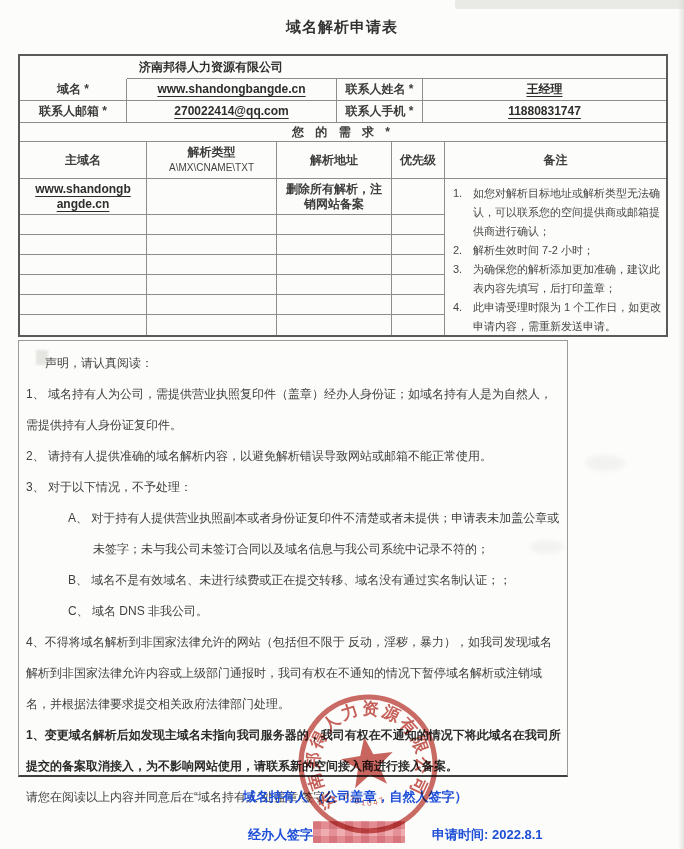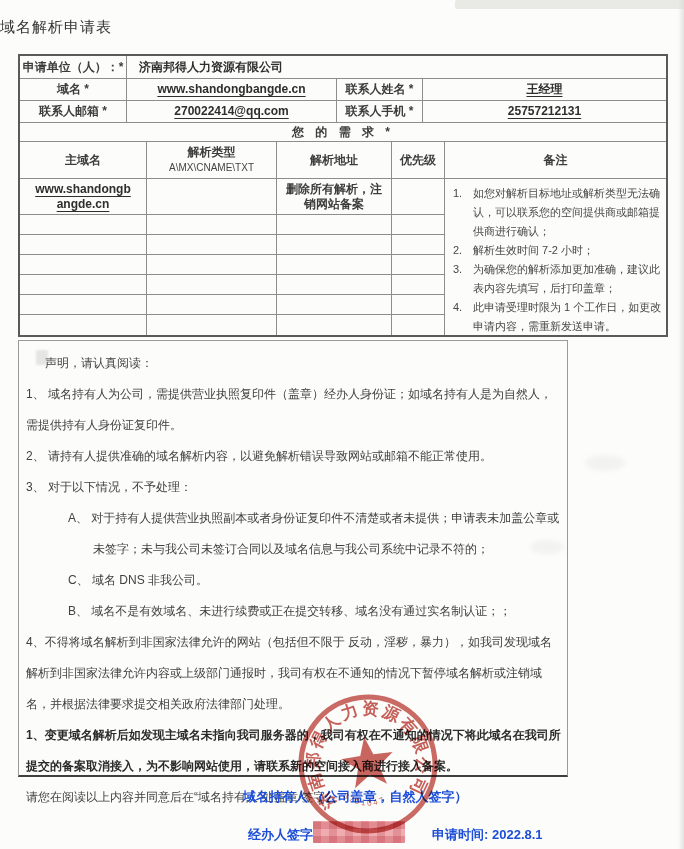--- a/index.html
+++ b/index.html
@@ -17,7 +17,7 @@
 
   .title{
     position:absolute;top:18px;left:0;width:100%;margin:0;
-    text-align:left;font-size:15px;font-weight:normal;color:#333;letter-spacing:1px;
+    text-align:center;font-size:15px;font-weight:bold;color:#333;letter-spacing:1px;
   }
 
   

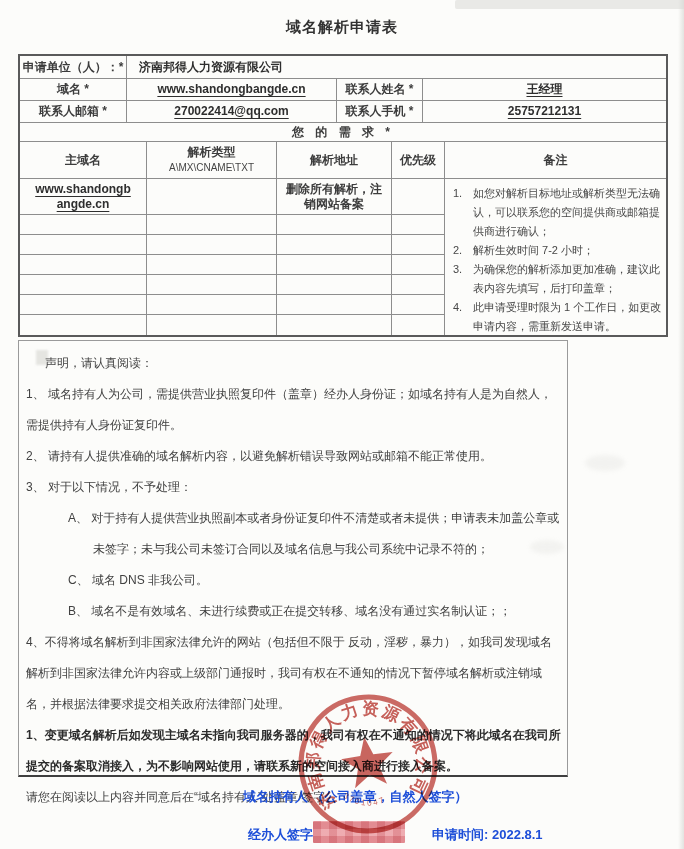--- a/index.html
+++ b/index.html
@@ -94,7 +94,6 @@
   <div class="tbl">
 
     <div class="grid info">
-      <div class="cell">申请单位（人）：*</div>
       <div class="cell lc span3 val">济南邦得人力资源有限公司</div>
 
       <div class="cell">域名 *</div>

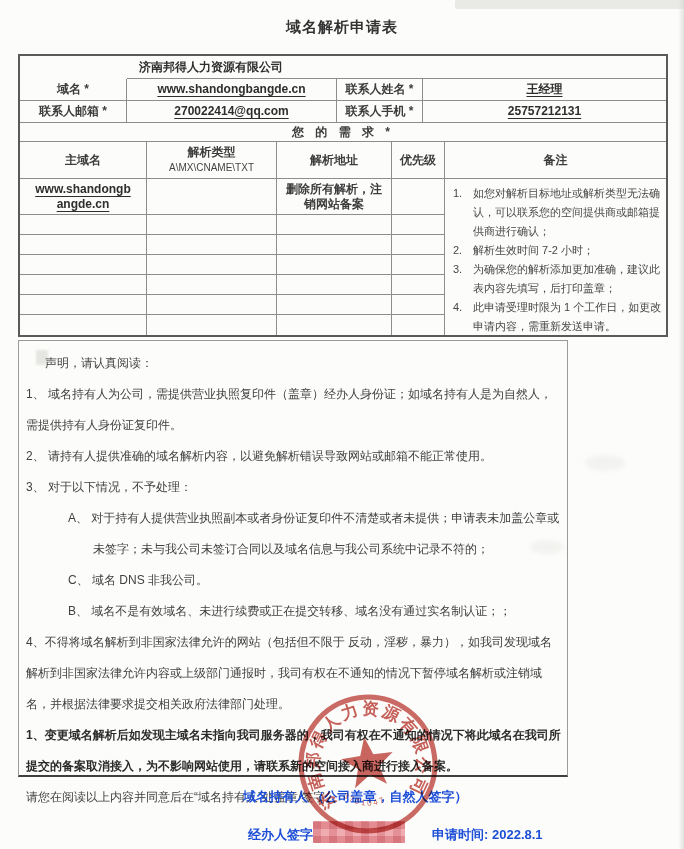--- a/index.html
+++ b/index.html
@@ -111,7 +111,7 @@
         </div>
       <div class="cell">联系人手机 *</div>
       <div class="cell lc">
-          <span class="u val">25757212131</span>
+          <span class="u val">11880831747</span>
         </div>
 
       <div class="cell lc br span-all needs-title">您 的 需 求 *</div>

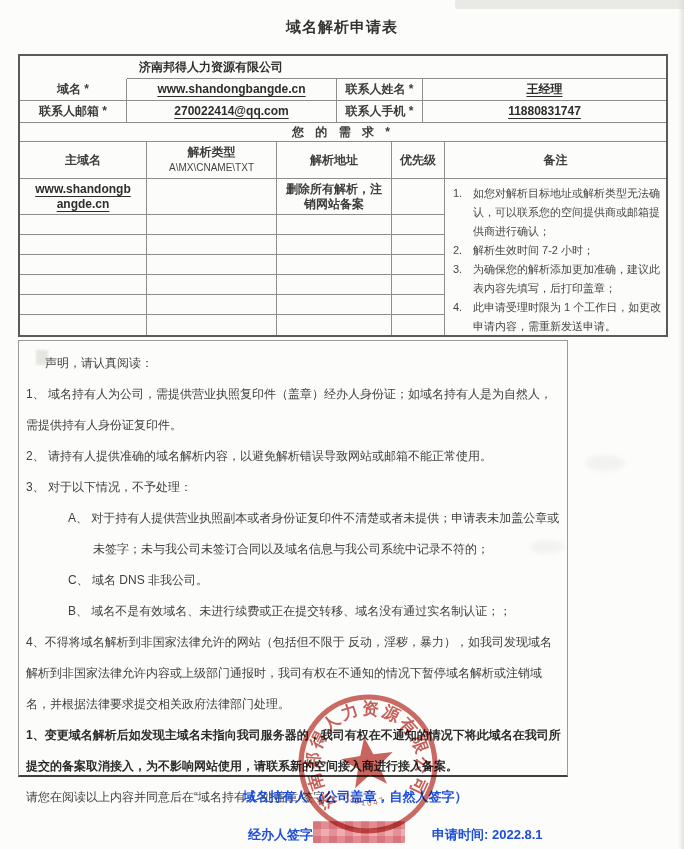--- a/index.html
+++ b/index.html
@@ -188,8 +188,8 @@
     <p>2、 请持有人提供准确的域名解析内容，以避免解析错误导致网站或邮箱不能正常使用。</p>
     <p>3、 对于以下情况，不予处理：</p>
     <p class="sub">A、 对于持有人提供营业执照副本或者身份证复印件不清楚或者未提供；申请表未加盖公章或未签字；未与我公司未签订合同以及域名信息与我公司系统中记录不符的；</p>
+    <p class="sub">B、 域名不是有效域名、未进行续费或正在提交转移、域名没有通过实名制认证；；</p>
     <p class="sub">C、 域名 DNS 非我公司。</p>
-    <p class="sub">B、 域名不是有效域名、未进行续费或正在提交转移、域名没有通过实名制认证；；</p>
     <p>4、不得将域名解析到非国家法律允许的网站（包括但不限于 反动，淫秽，暴力），如我司发现域名解析到非国家法律允许内容或上级部门通报时，我司有权在不通知的情况下暂停域名解析或注销域名，并根据法律要求提交相关政府法律部门处理。</p>
     <p class="strong">1、变更域名解析后如发现主域名未指向我司服务器的，我司有权在不通知的情况下将此域名在我司所提交的备案取消接入，为不影响网站使用，请联系新的空间接入商进行接入备案。</p>
     <p>请您在阅读以上内容并同意后在“域名持有人”处盖章/签字</p>

